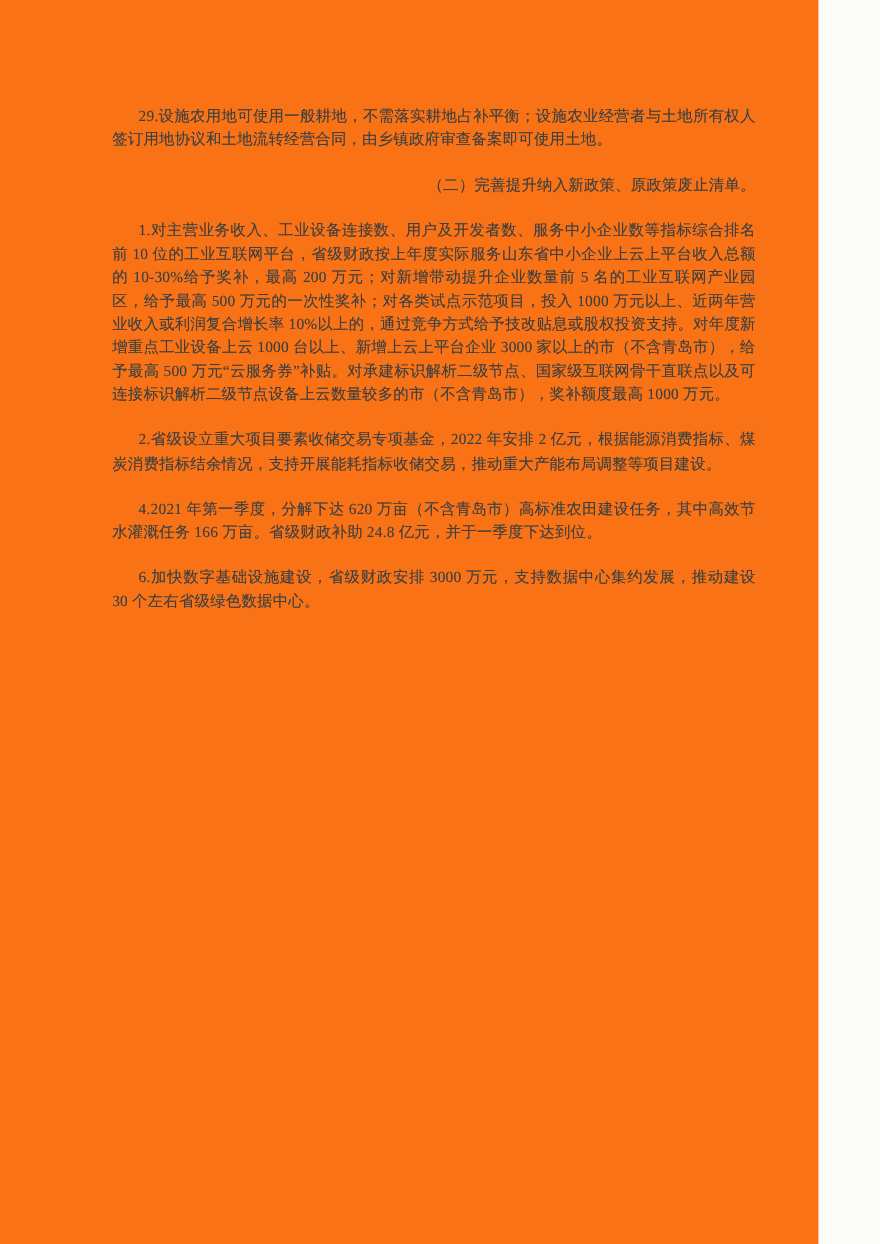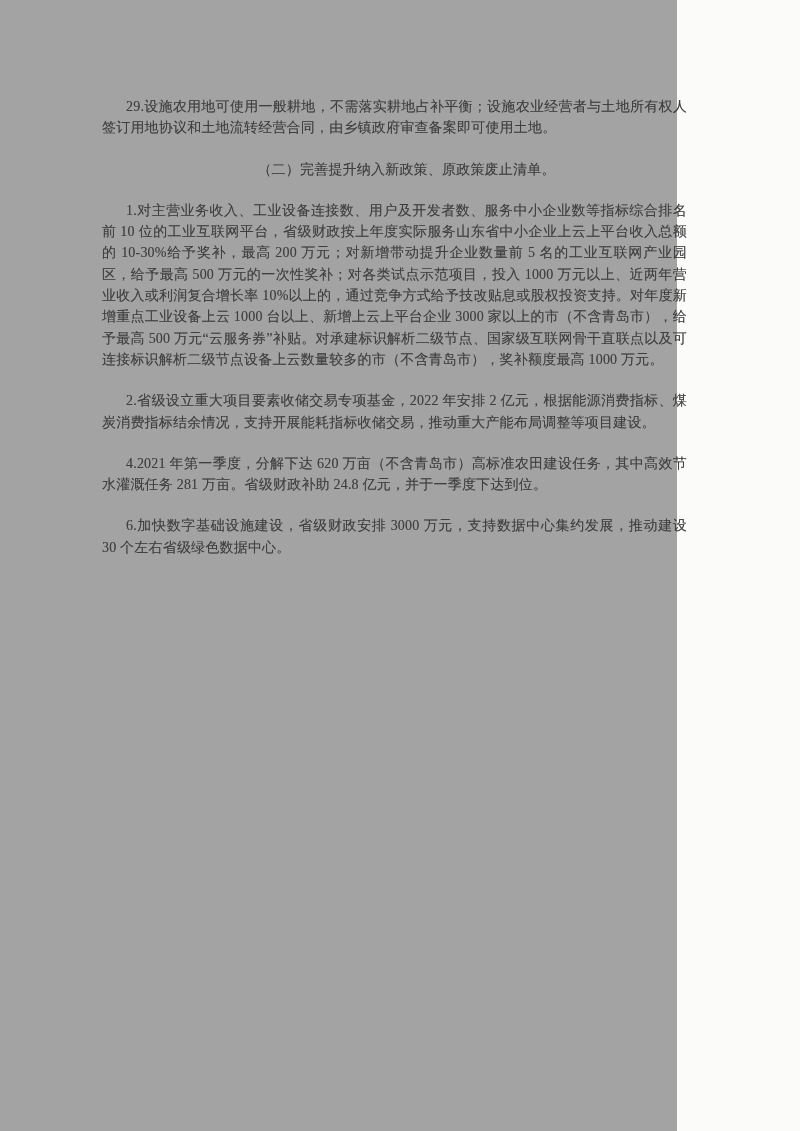--- a/index.html
+++ b/index.html
@@ -14,9 +14,9 @@
   }
   .page {
     box-sizing: border-box;
-    width: 677px;
+    width: 744px;
     height: 1131px;
-    background: #a3a3a3;
+    background: #f97316;
     padding: 96px 90px 0 102px;
   }
   .content {

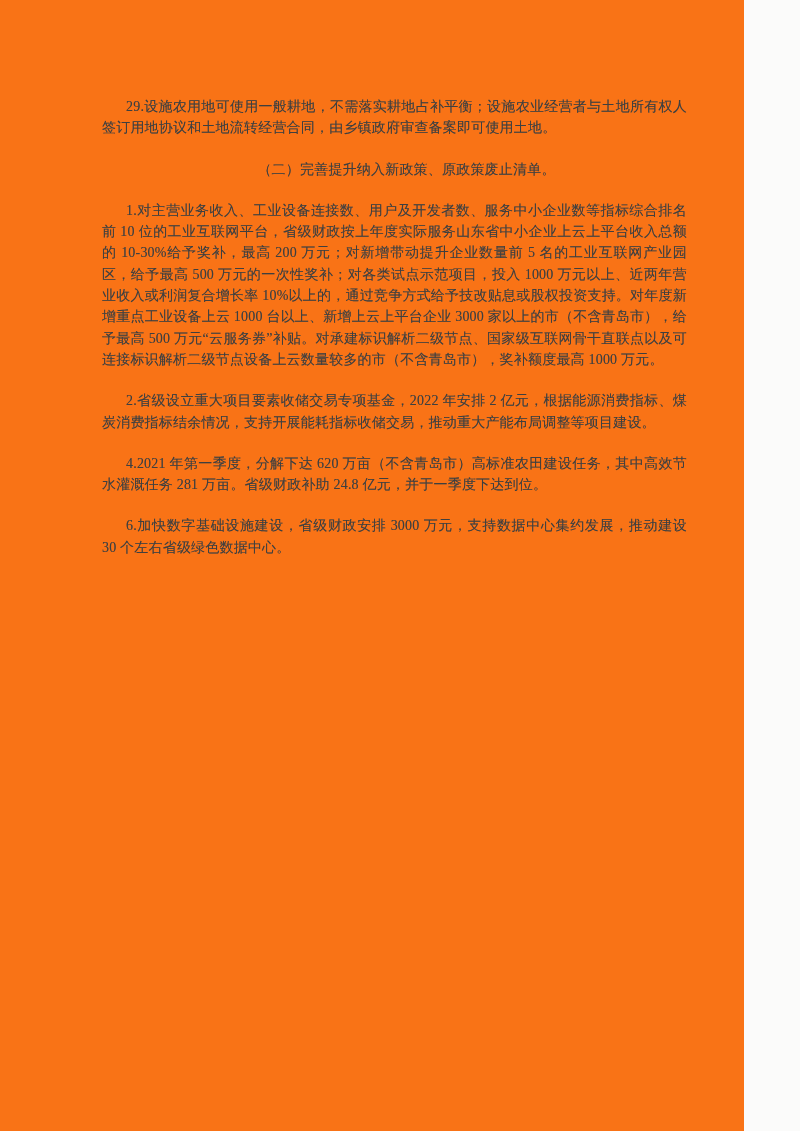--- a/index.html
+++ b/index.html
@@ -35,7 +35,7 @@
     text-shadow: 0 0 0.6px rgba(80,80,80,0.55);
   }
   p.doc-par.heading {
-    text-align: center;
+    text-align: right;
   }
 </style>
 </head>

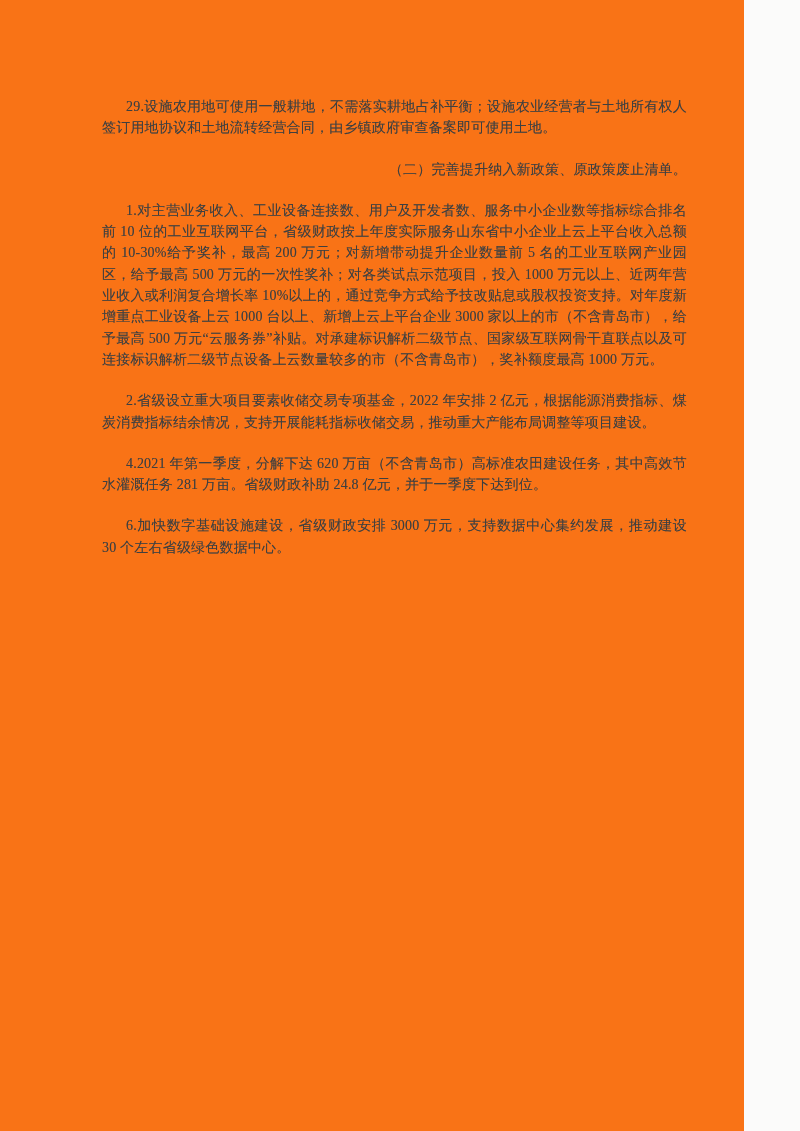--- a/index.html
+++ b/index.html
@@ -47,7 +47,7 @@
       <p class="doc-par heading">（二）完善提升纳入新政策、原政策废止清单。</p>
       <p class="doc-par">1.对主营业务收入、工业设备连接数、用户及开发者数、服务中小企业数等指标综合排名前 10 位的工业互联网平台，省级财政按上年度实际服务山东省中小企业上云上平台收入总额的 10-30%给予奖补，最高 200 万元；对新增带动提升企业数量前 5 名的工业互联网产业园区，给予最高 500 万元的一次性奖补；对各类试点示范项目，投入 1000 万元以上、近两年营业收入或利润复合增长率 10%以上的，通过竞争方式给予技改贴息或股权投资支持。对年度新增重点工业设备上云 1000 台以上、新增上云上平台企业 3000 家以上的市（不含青岛市），给予最高 500 万元“云服务券”补贴。对承建标识解析二级节点、国家级互联网骨干直联点以及可连接标识解析二级节点设备上云数量较多的市（不含青岛市），奖补额度最高 1000 万元。</p>
       <p class="doc-par">2.省级设立重大项目要素收储交易专项基金，2022 年安排 2 亿元，根据能源消费指标、煤炭消费指标结余情况，支持开展能耗指标收储交易，推动重大产能布局调整等项目建设。</p>
-      <p class="doc-par">4.2021 年第一季度，分解下达 620 万亩（不含青岛市）高标准农田建设任务，其中高效节水灌溉任务 281 万亩。省级财政补助 24.8 亿元，并于一季度下达到位。</p>
+      <p class="doc-par">4.2021 年第一季度，分解下达 620 万亩（不含青岛市）高标准农田建设任务，其中高效节水灌溉任务 166 万亩。省级财政补助 24.8 亿元，并于一季度下达到位。</p>
       <p class="doc-par">6.加快数字基础设施建设，省级财政安排 3000 万元，支持数据中心集约发展，推动建设 30 个左右省级绿色数据中心。</p>
     </div>
 </div>

